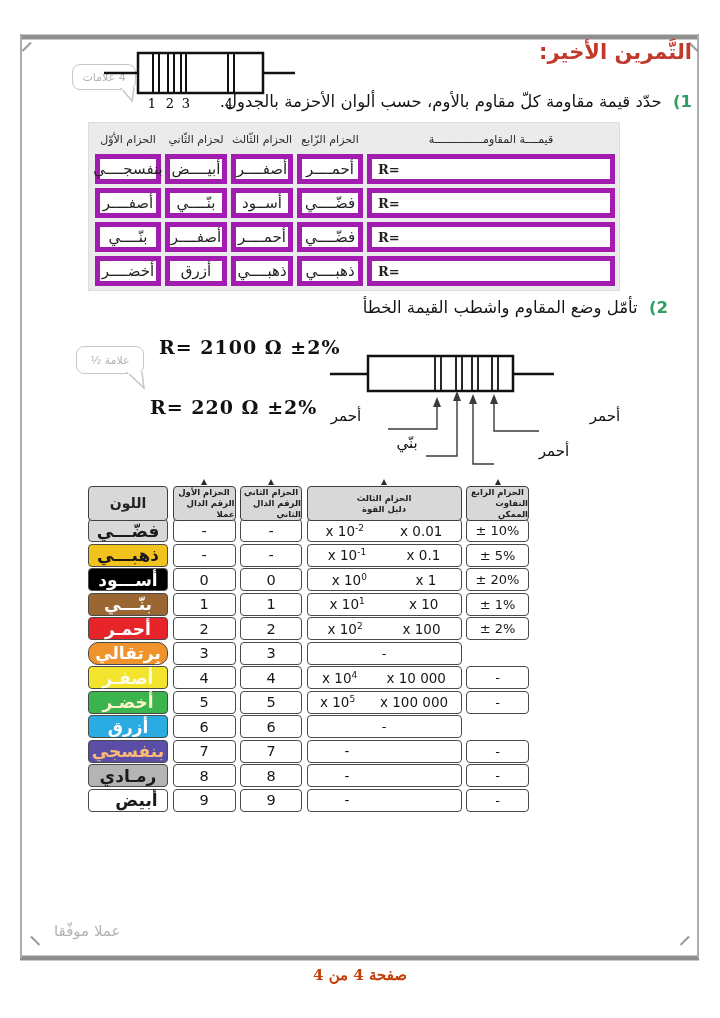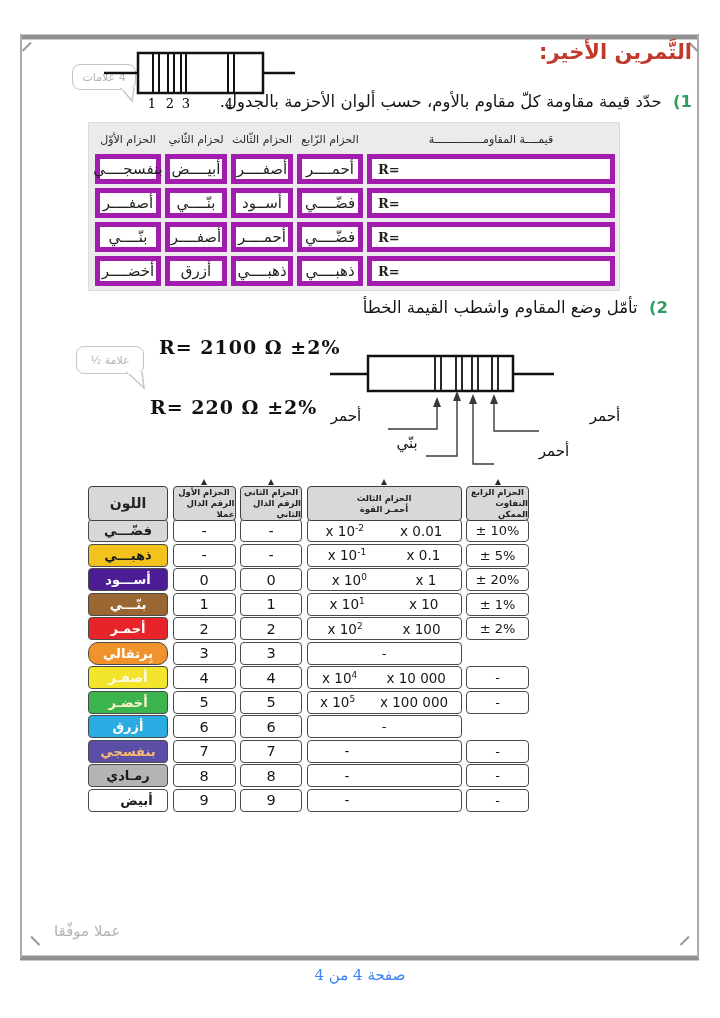--- a/index.html
+++ b/index.html
@@ -207,7 +207,7 @@
     </div>
     <div class="ct-hcell band">
       <span>الحزام الثالث</span>
-      <span>أحمـر القوة</span>
+      <span>دليل القوة</span>
     </div>
     <div class="ct-hcell band">
       <span>الحزام الرابع</span>

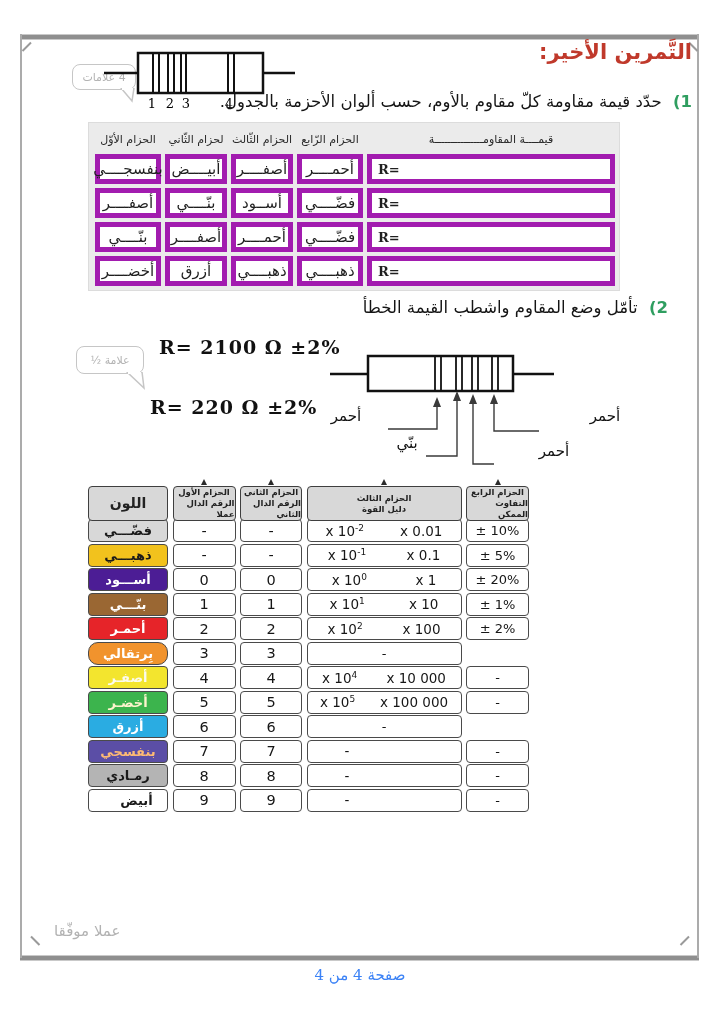--- a/index.html
+++ b/index.html
@@ -48,7 +48,7 @@
   .ct-row{height:23px;margin-bottom:1.5px;}
   .ct-cell{background:#fff;border:1.6px solid #4a4a4a;border-radius:4px;display:flex;align-items:center;
       justify-content:center;font-size:14.5px;color:#161616;direction:ltr;}
-  .ct-name{font-size:13px;font-weight:bold;direction:rtl;}
+  .ct-name{font-size:17px;font-weight:bold;direction:rtl;}
   .ct-mult{justify-content:space-around;font-size:13.5px;}
   .ct-mult sup{font-size:9px;line-height:0;}
   .ct-tol{font-size:13px;}

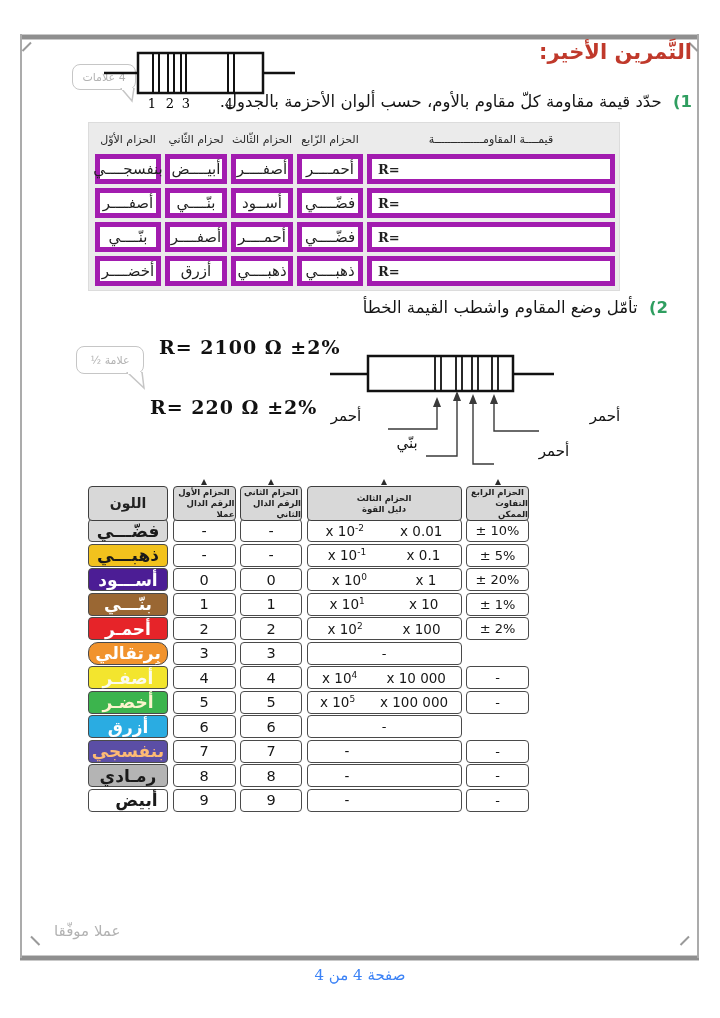--- a/index.html
+++ b/index.html
@@ -236,7 +236,7 @@
         <div class="ct-cell ct-tol">± 5%</div>
       </div>
       <div class="ct-row">
-        <div class="ct-cell ct-name" style="background: #4c1d95; color: rgb(255, 255, 255);">أســـود</div>
+        <div class="ct-cell ct-name" style="background: #000000; color: rgb(255, 255, 255);">أســـود</div>
         <div class="ct-cell">0</div>
         <div class="ct-cell">0</div>
         <div class="ct-cell ct-mult">

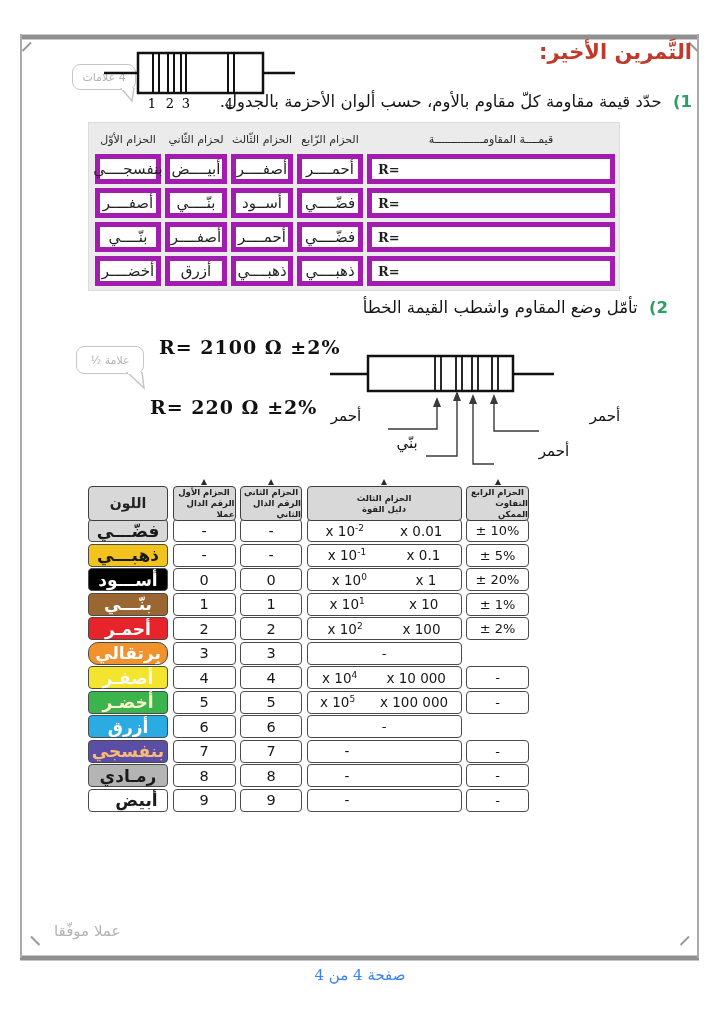--- a/index.html
+++ b/index.html
@@ -55,7 +55,7 @@
   
   .footer-note{position:absolute;left:54px;top:922px;color:#b2b2b2;font-size:15px;direction:rtl;}
   .page-number{position:absolute;left:0;top:966px;width:100%;text-align:center;font-size:15px;
-      font-family:"DejaVu Serif", serif;color:#3b82f6;direction:rtl;}
+      font-family:"DejaVu Serif", serif;color:#c2410c;direction:rtl;font-weight:bold;}
   svg text{font-family:"DejaVu Sans", sans-serif;}
   svg text.num{font-family:"DejaVu Serif", serif;}
 </style>

